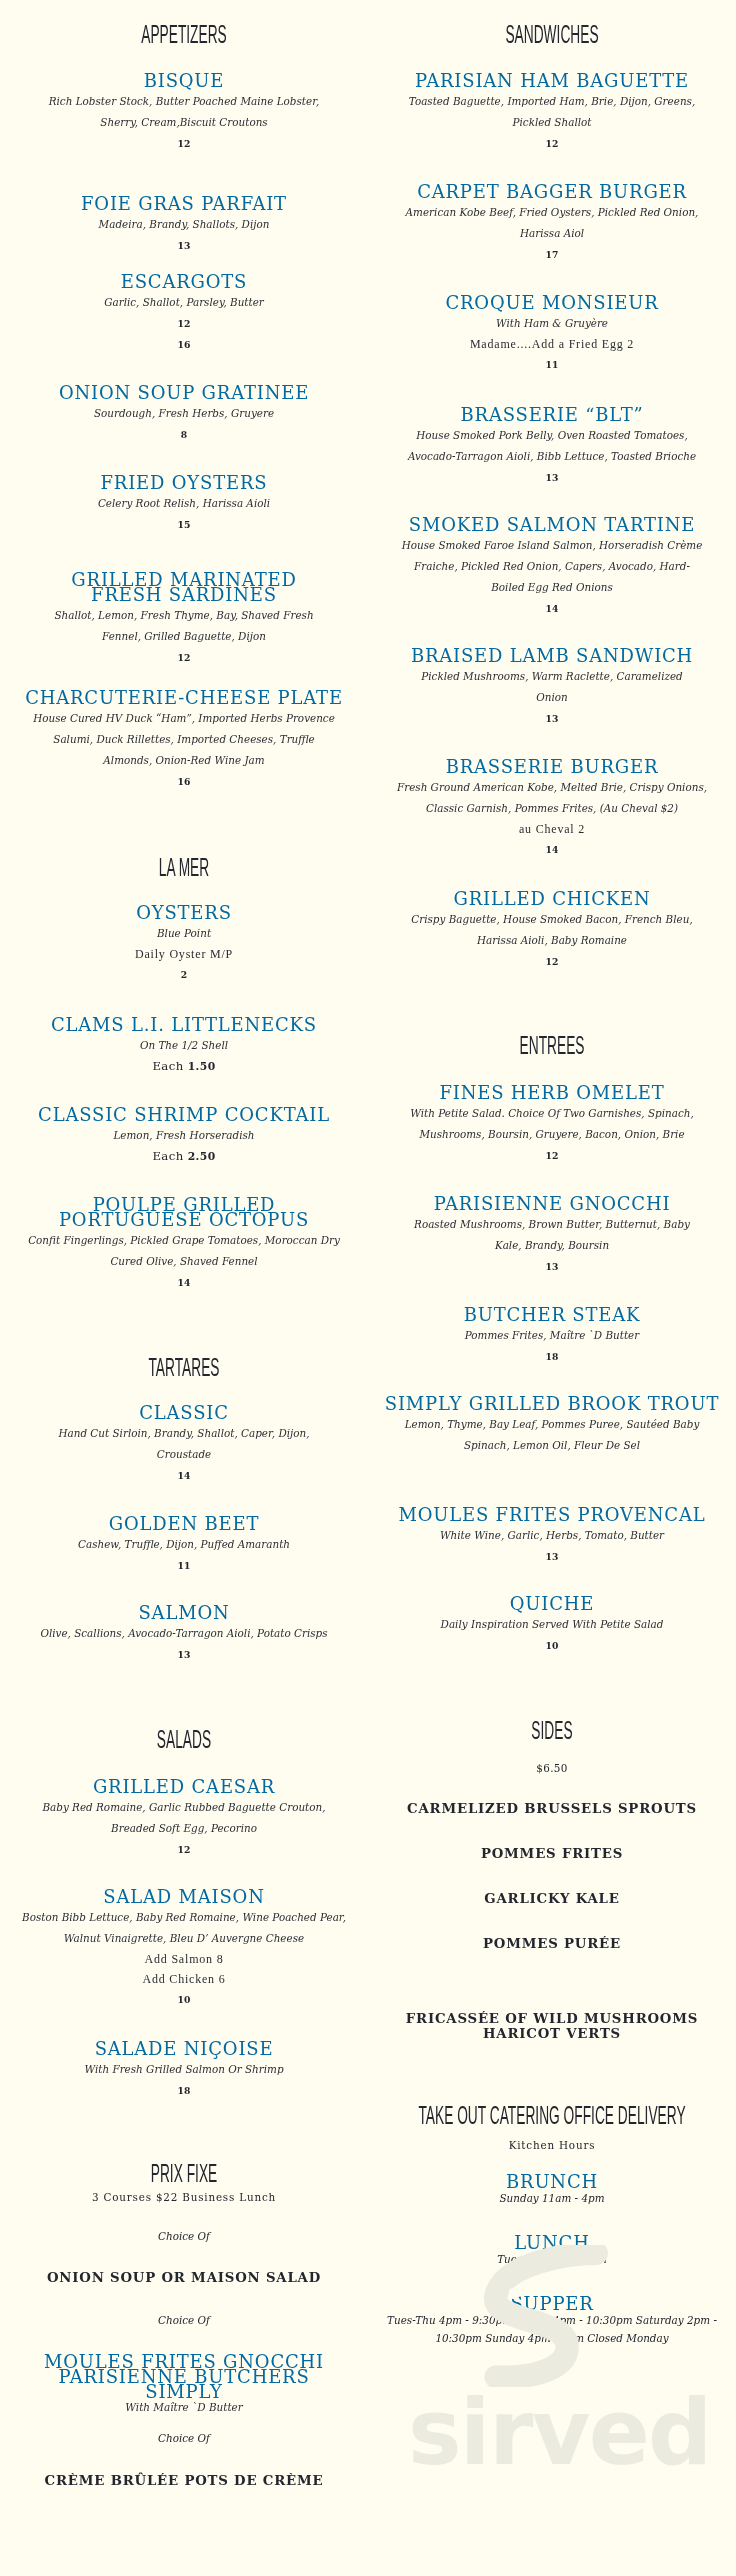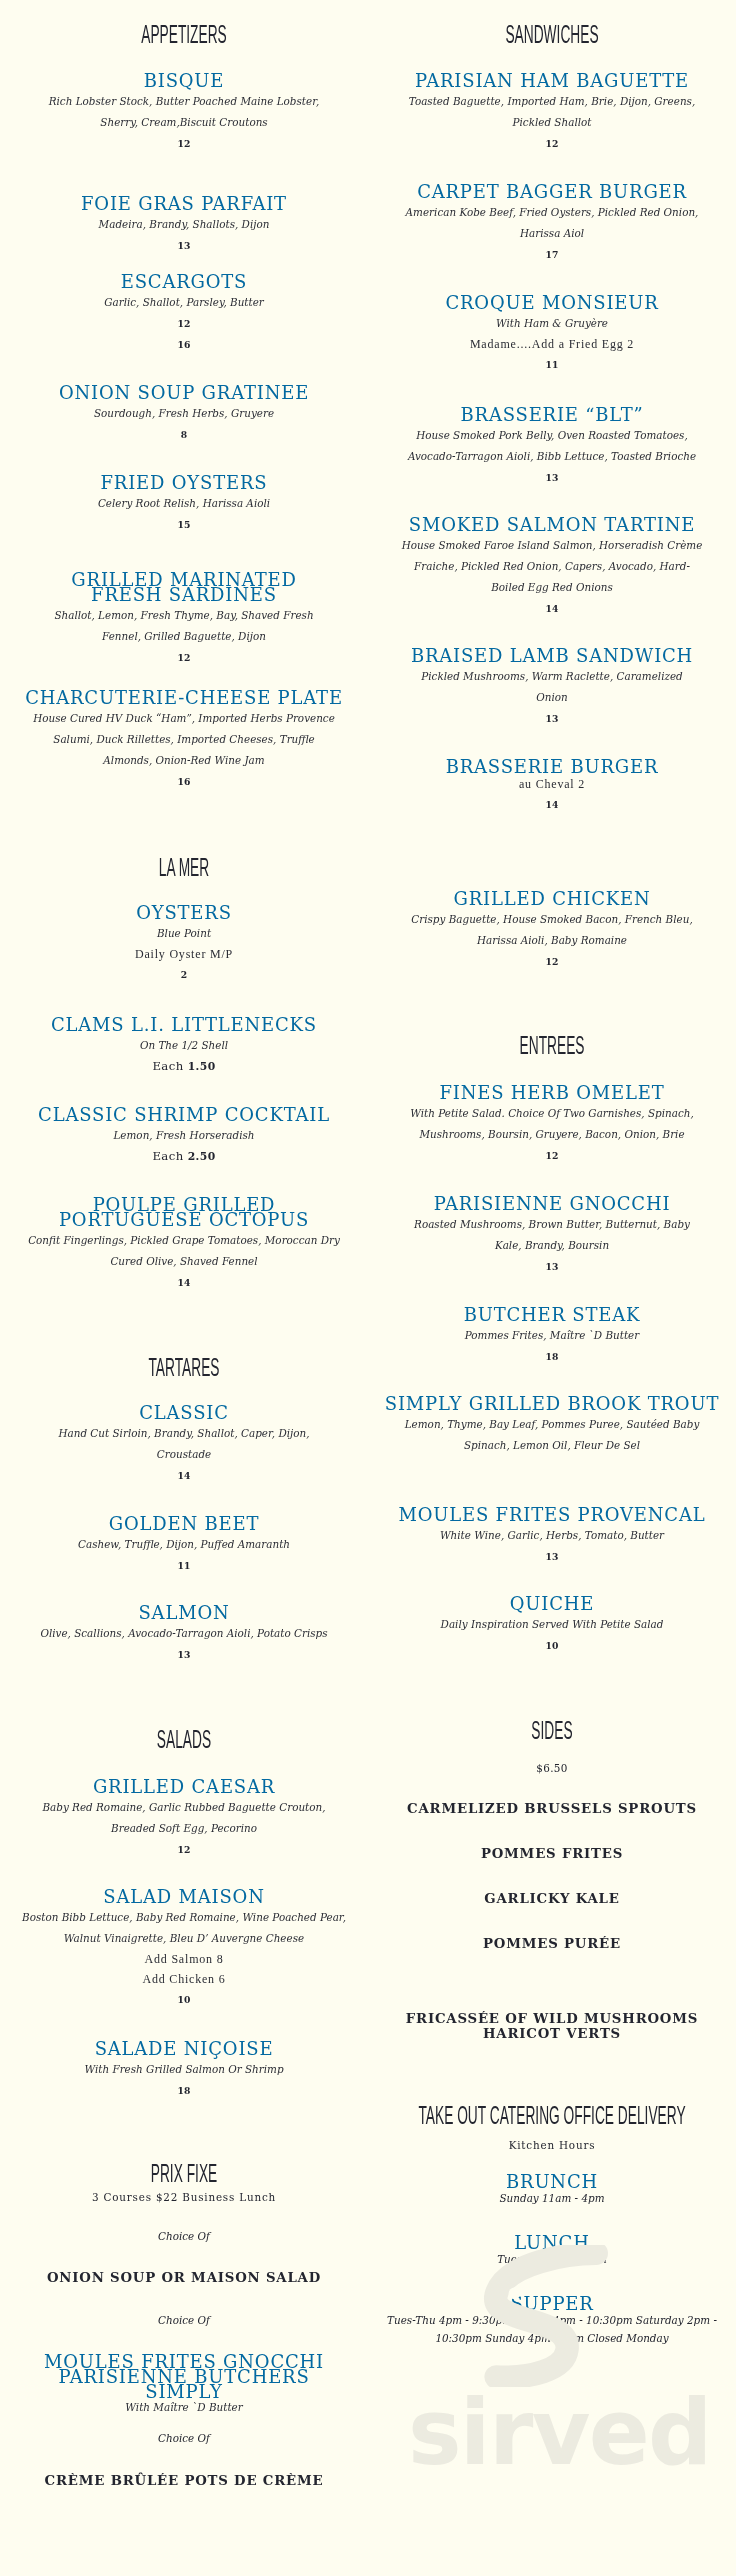--- a/index.html
+++ b/index.html
@@ -304,6 +304,7 @@
 
   <div class="blk" style="top:759px;">
     <div class="item-name">BRASSERIE BURGER</div>
+    <div class="item-desc">Fresh Ground American Kobe, Melted Brie, Crispy Onions, Classic Garnish, Pommes Frites, (Au Cheval $2)</div>
     <div class="note">au Cheval 2</div>
     <div class="price">14</div>
   </div>

